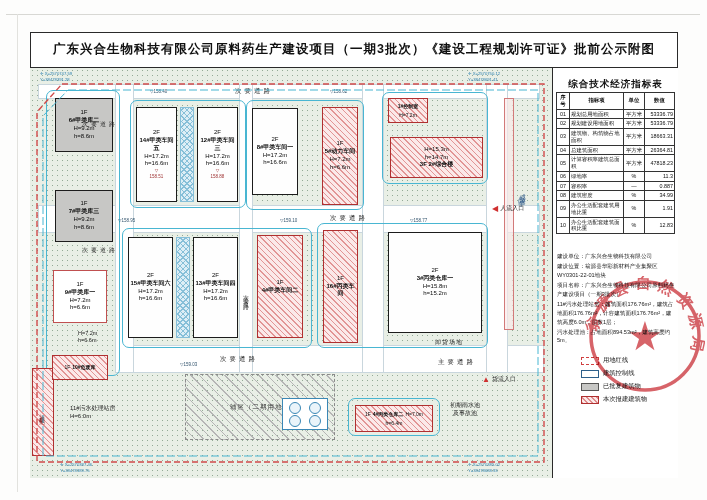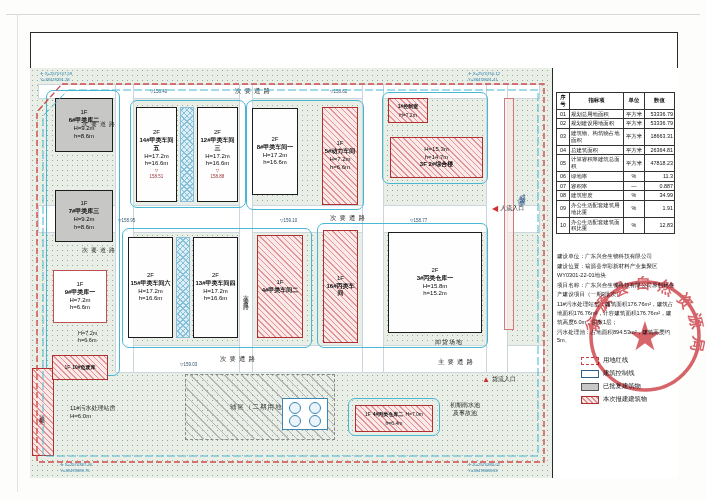--- a/index.html
+++ b/index.html
@@ -80,6 +80,7 @@
   <div class="scanline-top"></div>
   <div class="scanline-left"></div>
   <div class="frame"></div>
+  <div class="titlebar">广东兴合生物科技有限公司原料药生产建设项目（一期3批次）《建设工程规划许可证》批前公示附图</div>
   <div class="divider"></div>
 
   <div class="plan">

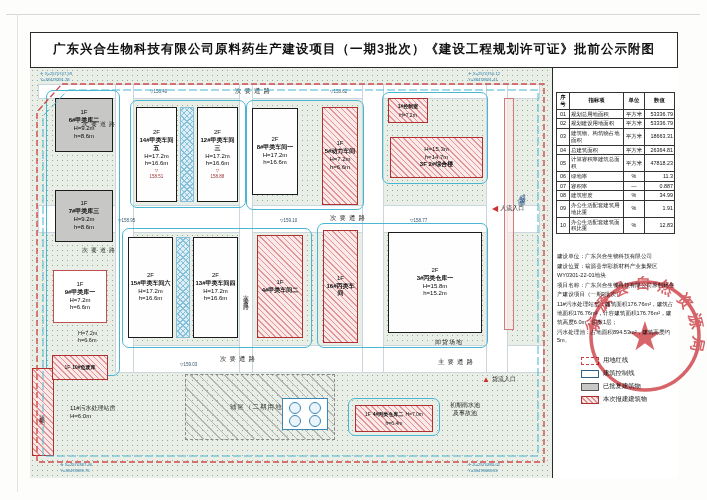--- a/index.html
+++ b/index.html
@@ -267,6 +267,7 @@
   </div>
 
   <div class="panel">
+    <div class="tbl-title">综合技术经济指标表</div>
     <table class="idx">
       <tbody>
           <tr>

